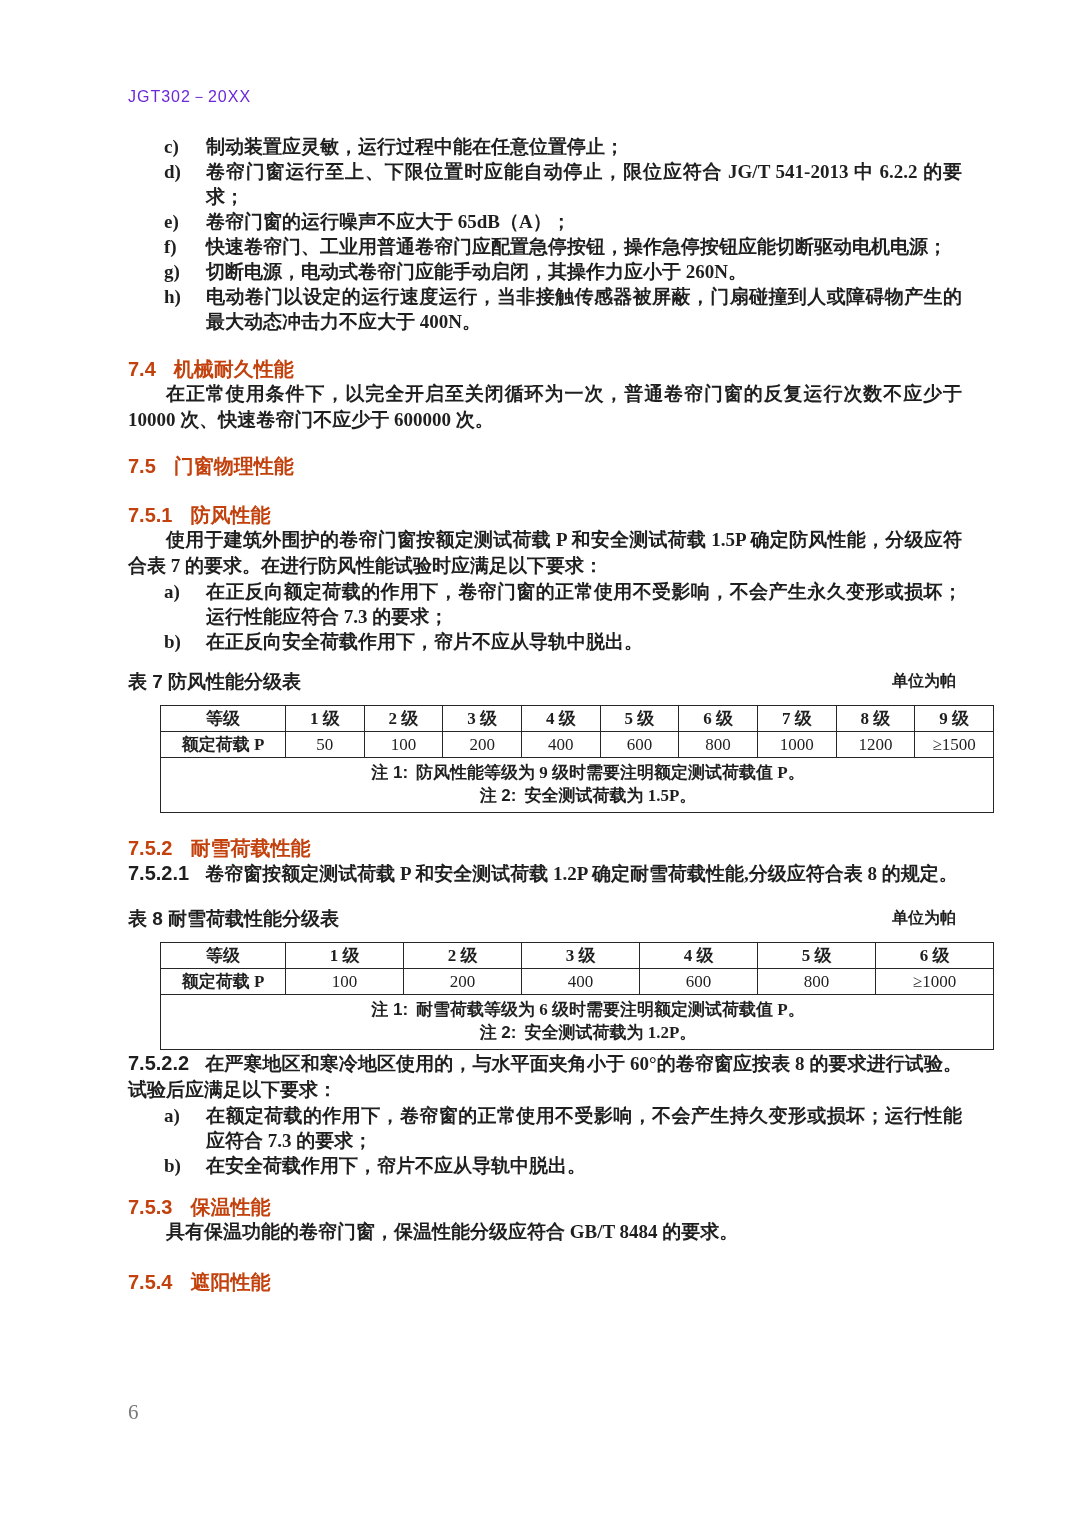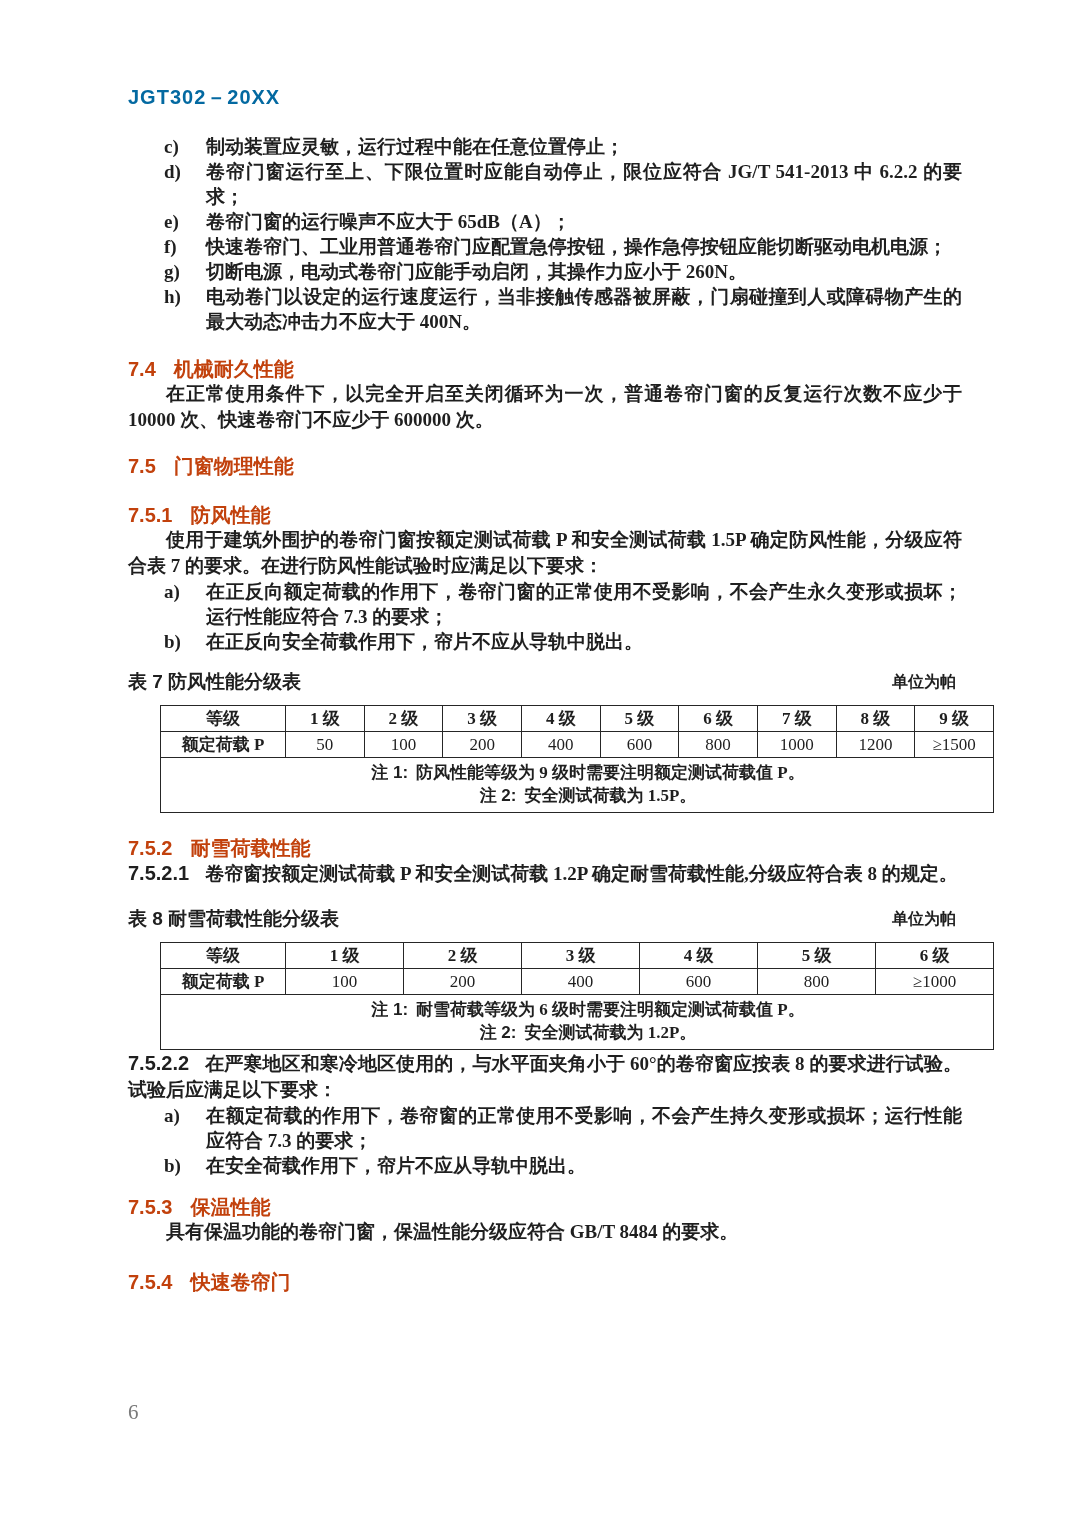--- a/index.html
+++ b/index.html
@@ -7,8 +7,8 @@
        font-family:"Liberation Serif", serif;color:#1f1f1f;}
   .page{padding:86px 118px 0 128px;box-sizing:border-box;}
 
-  .doc-header{font-family:"Liberation Sans", sans-serif;font-weight:bold;
-              font-size:20px;color:#0369a1;letter-spacing:1px;line-height:22px;}
+  .doc-header{font-family:"Liberation Sans", sans-serif;font-weight:normal;
+              font-size:16px;color:#6d28d9;letter-spacing:1px;line-height:22px;}
 
   .list{margin-top:26px;}
   .li{display:flex;line-height:25px;font-size:19px;}

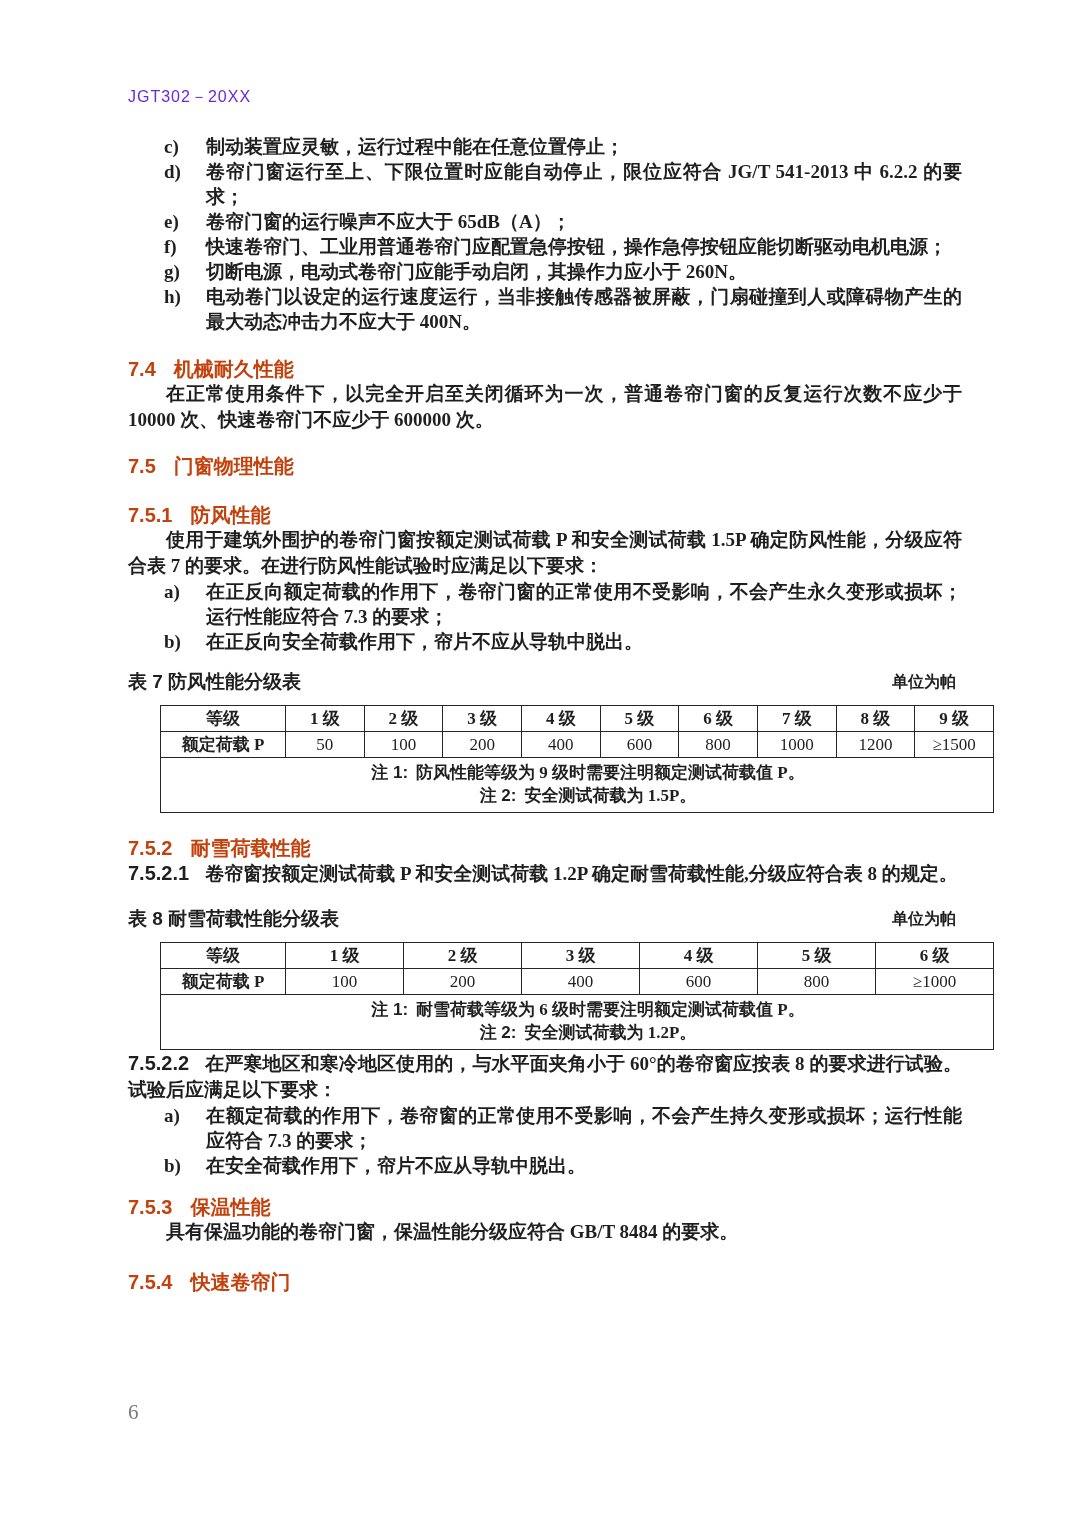--- a/index.html
+++ b/index.html
@@ -31,7 +31,7 @@
   .tcap-row{position:relative;line-height:24px;}
   .tcap{font-family:"Liberation Sans", sans-serif;font-weight:bold;font-size:19px;}
   .tunit{position:absolute;right:6px;bottom:1px;font-size:16px;font-weight:600;
-         font-family:Liberation Serif, serif;}
+         font-family:Liberation Mono, monospace;}
 
   table.gtable{width:100%;border-collapse:collapse;table-layout:fixed;
                margin-top:10px;font-size:17px;margin-left:32px;}

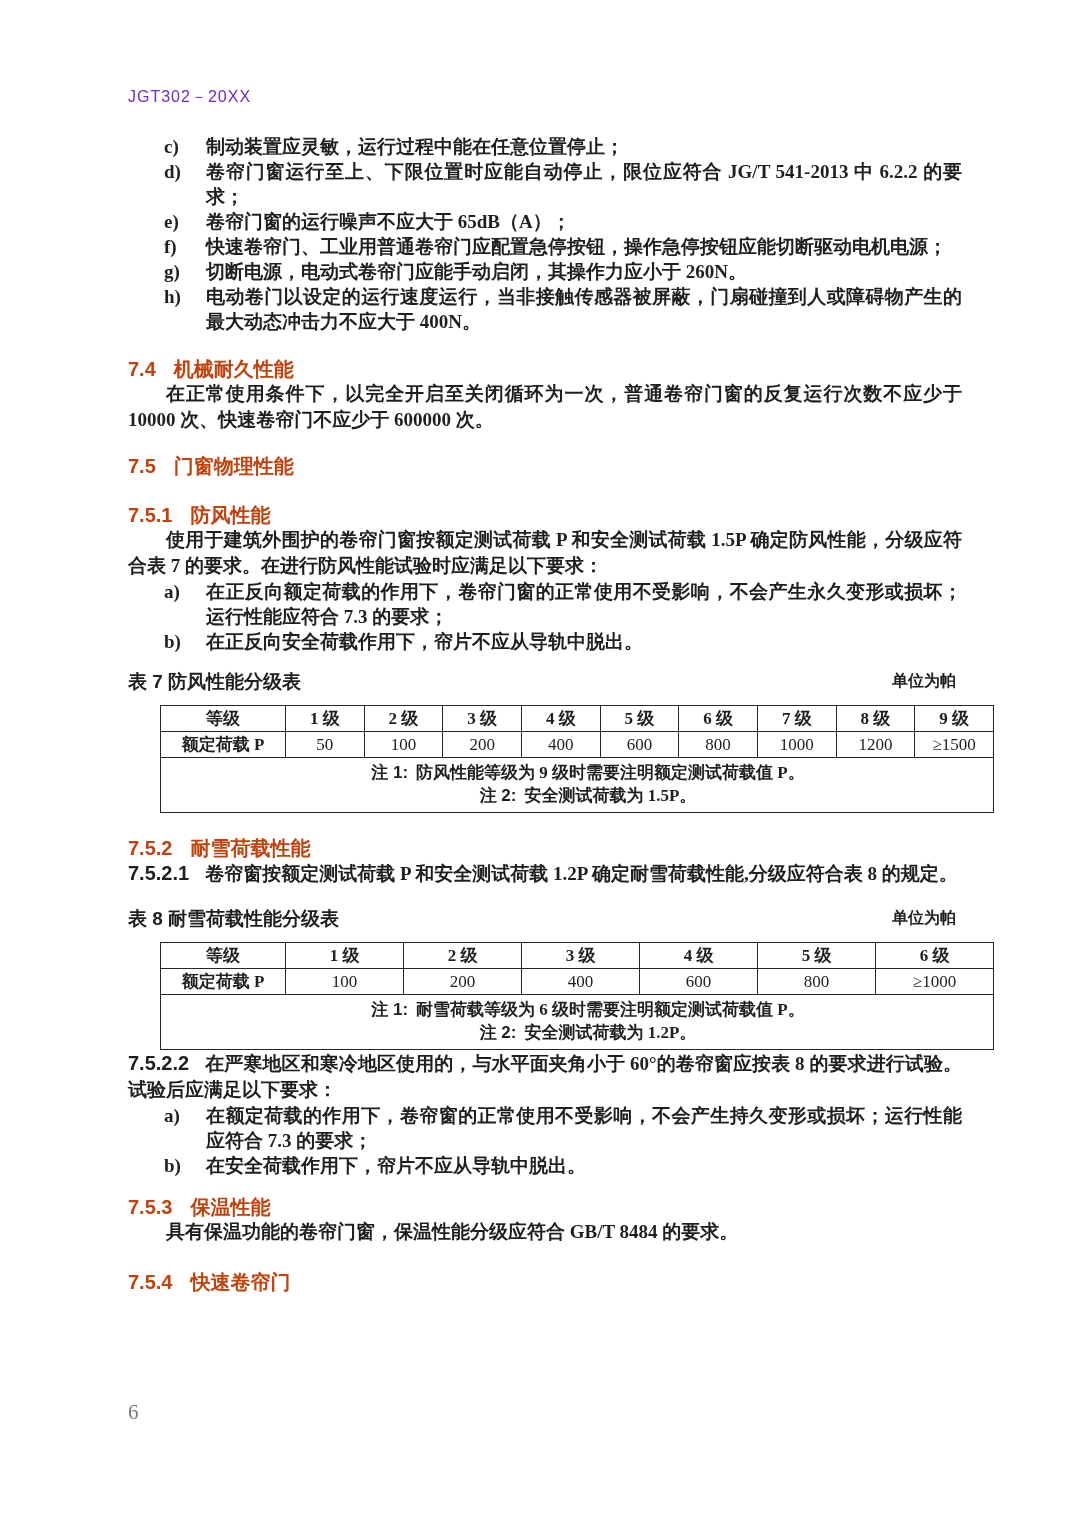--- a/index.html
+++ b/index.html
@@ -234,7 +234,7 @@
   <p class="para indent mt24">具有保温功能的卷帘门窗，保温性能分级应符合 GB/T 8484 的要求。</p>
 
   <div class="heading mt26">
-    <span class="h-num">7.5.4</span><span>快速卷帘门</span>
+    <span class="h-num">7.5.4</span><span>遮阳性能</span>
   </div>
 
 </div>

